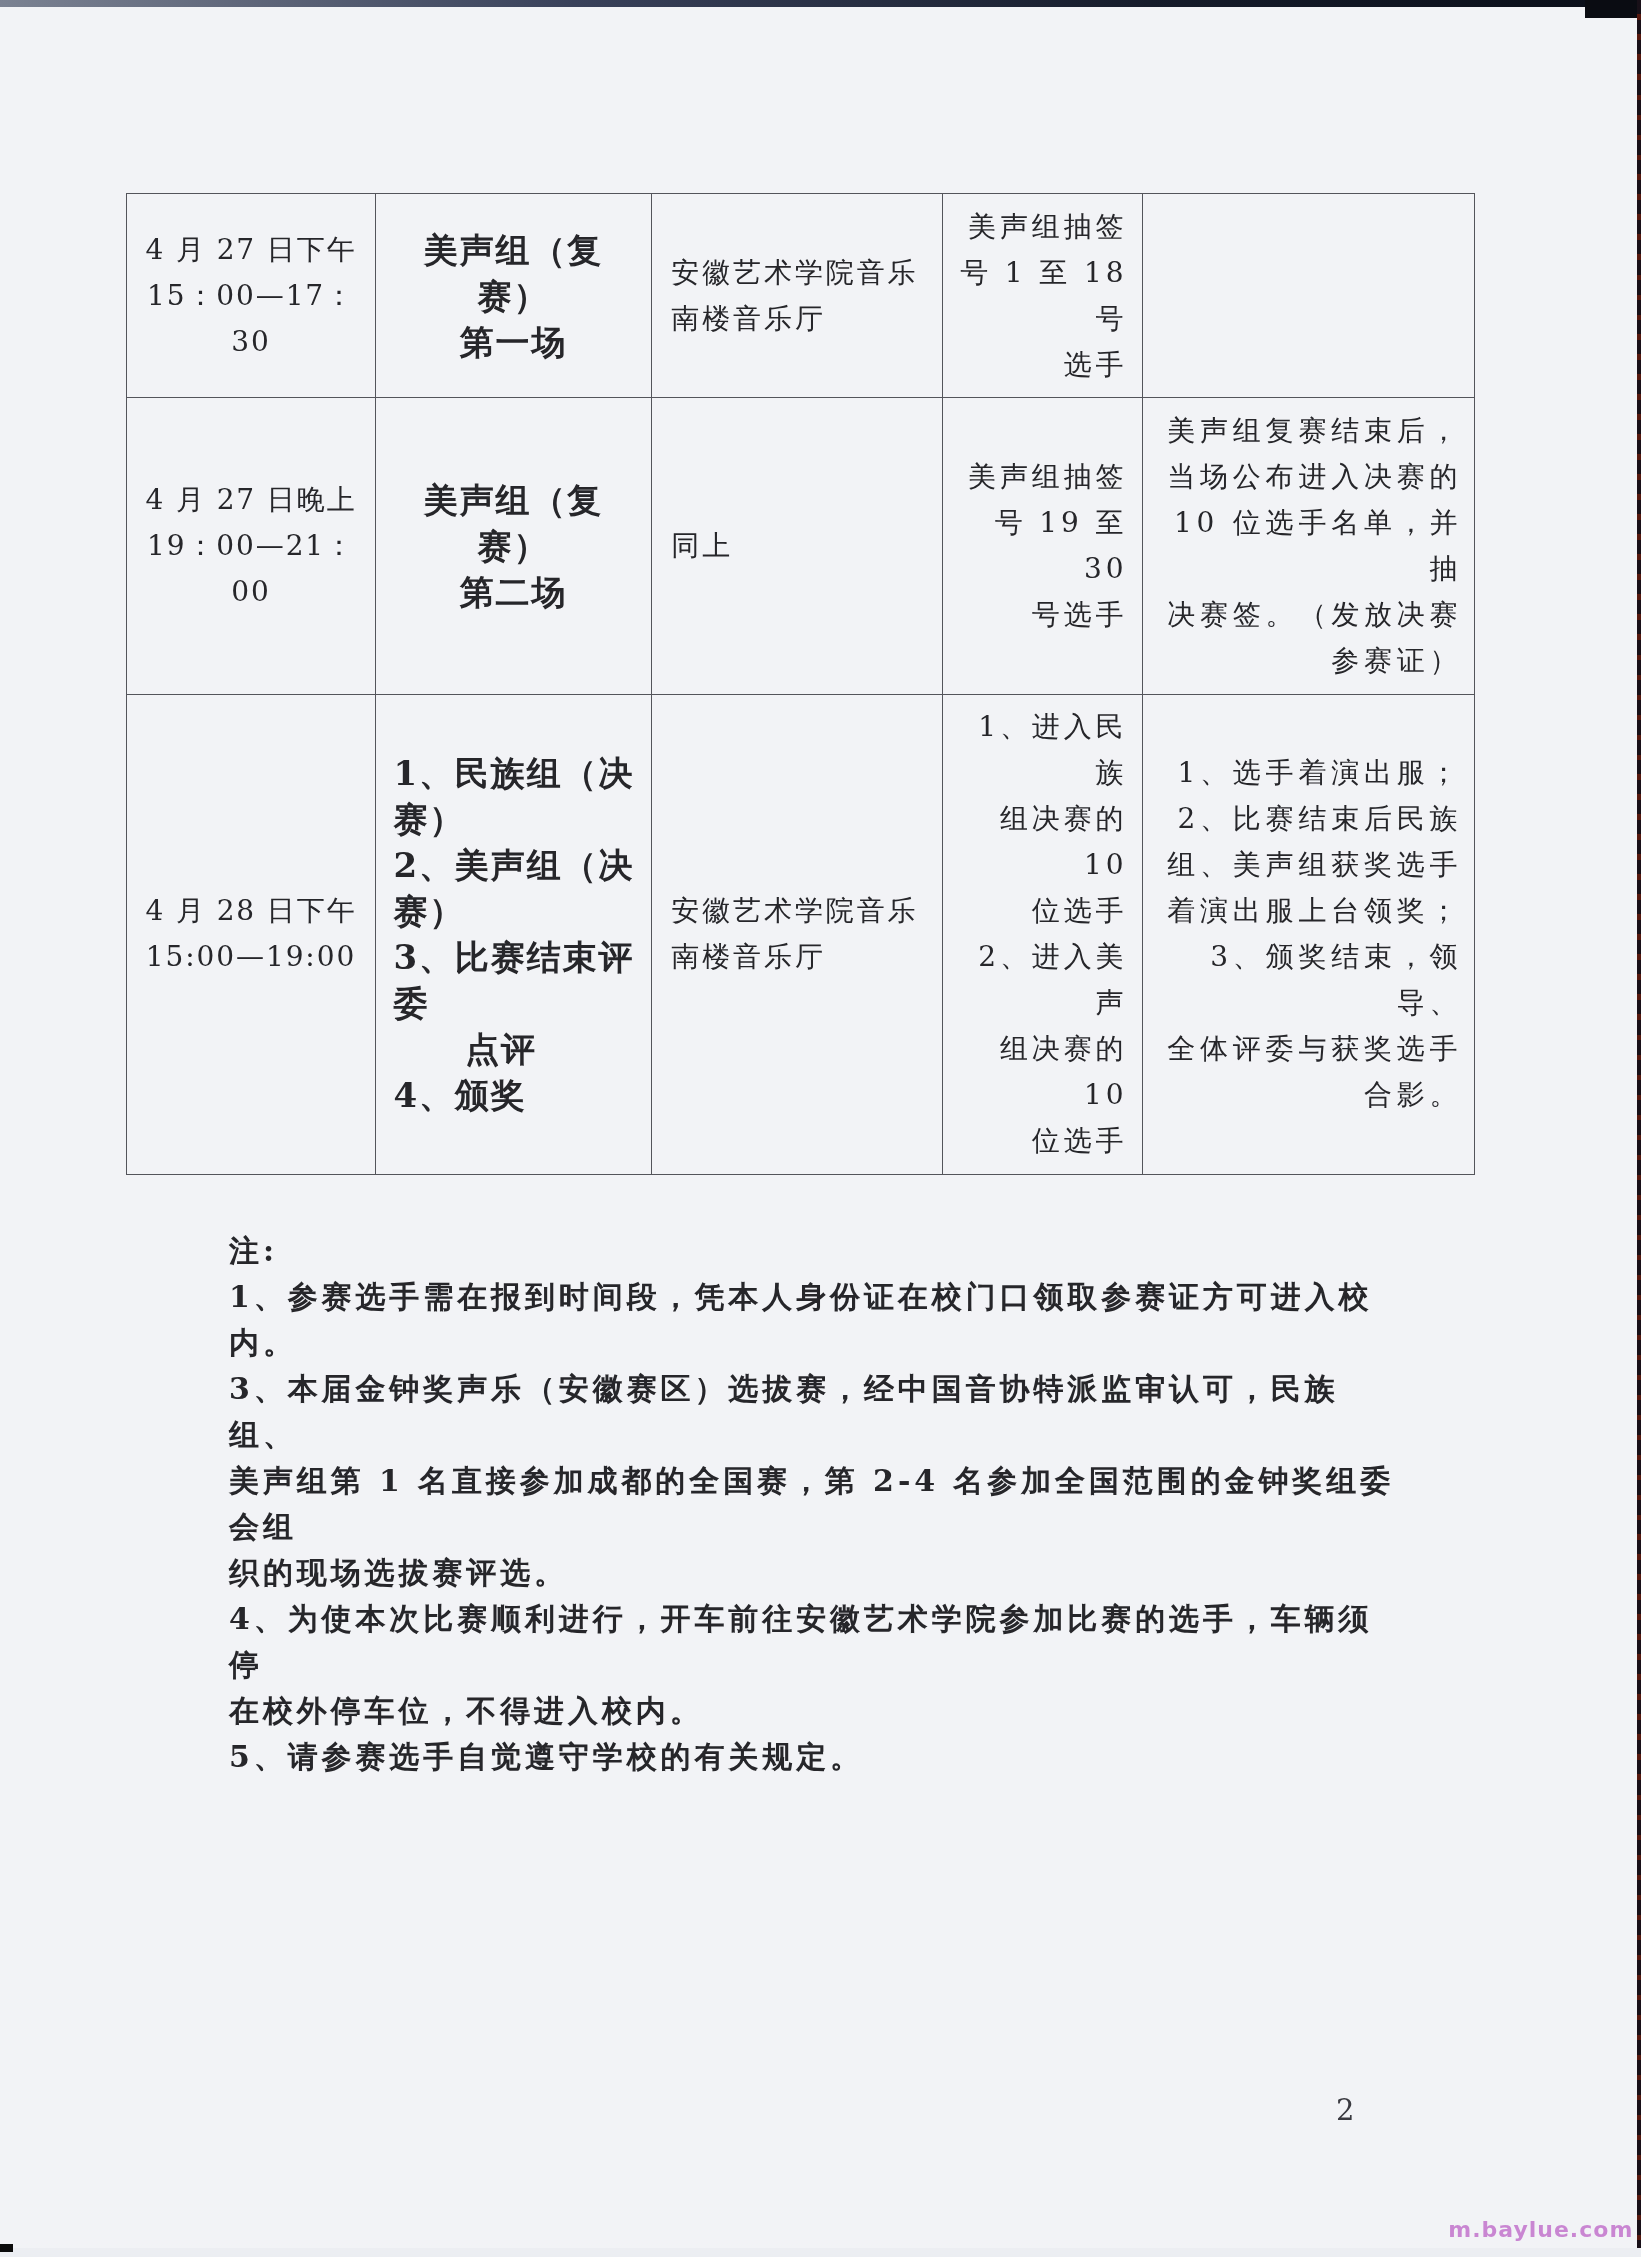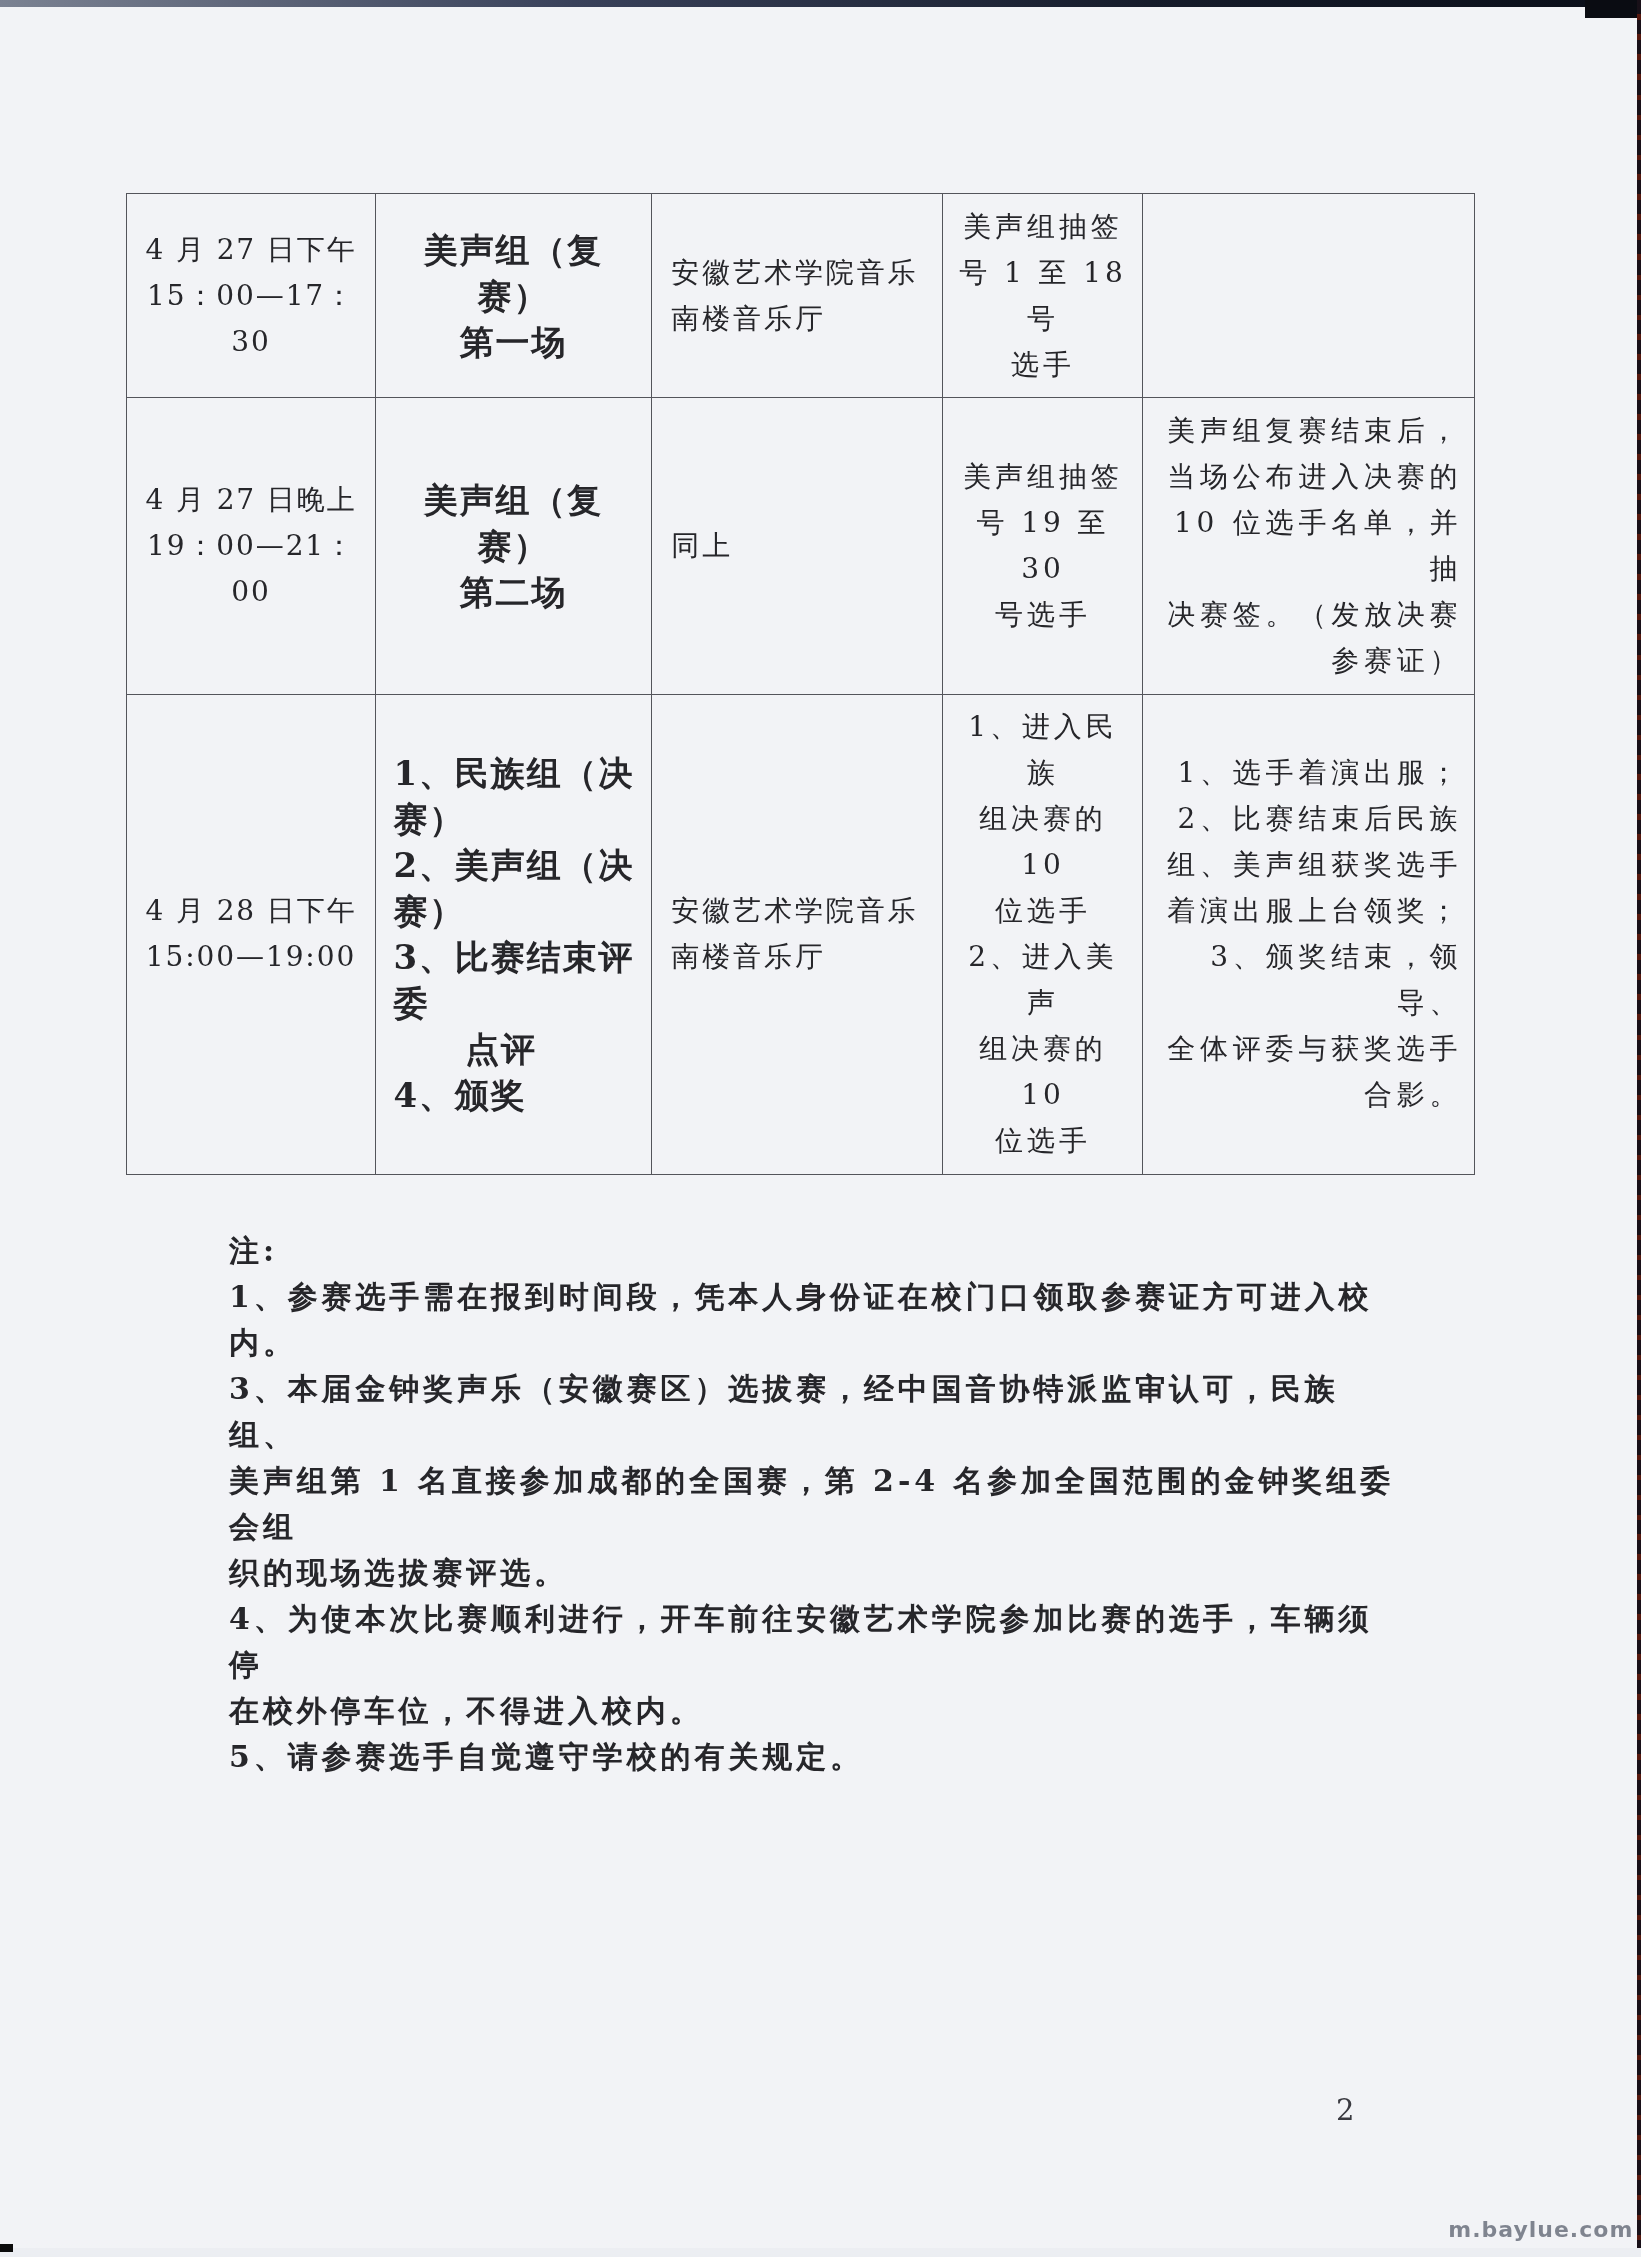--- a/index.html
+++ b/index.html
@@ -30,7 +30,7 @@
   td.c-event.left{text-align:left;padding-left:17.4px;}
   td.c-venue{text-align:left;padding-left:19.3px;letter-spacing:2.9px;}
   td.c-venue.center{text-align:left;}
-  td.c-part{text-align:center;padding-left:15.4px;letter-spacing:3.9px;}
+  td.c-part{text-align:right;padding-left:15.4px;letter-spacing:3.9px;}
   td.c-remark{text-align:right;padding-left:14.5px;padding-right:11.6px;letter-spacing:4.8px;}
 
   

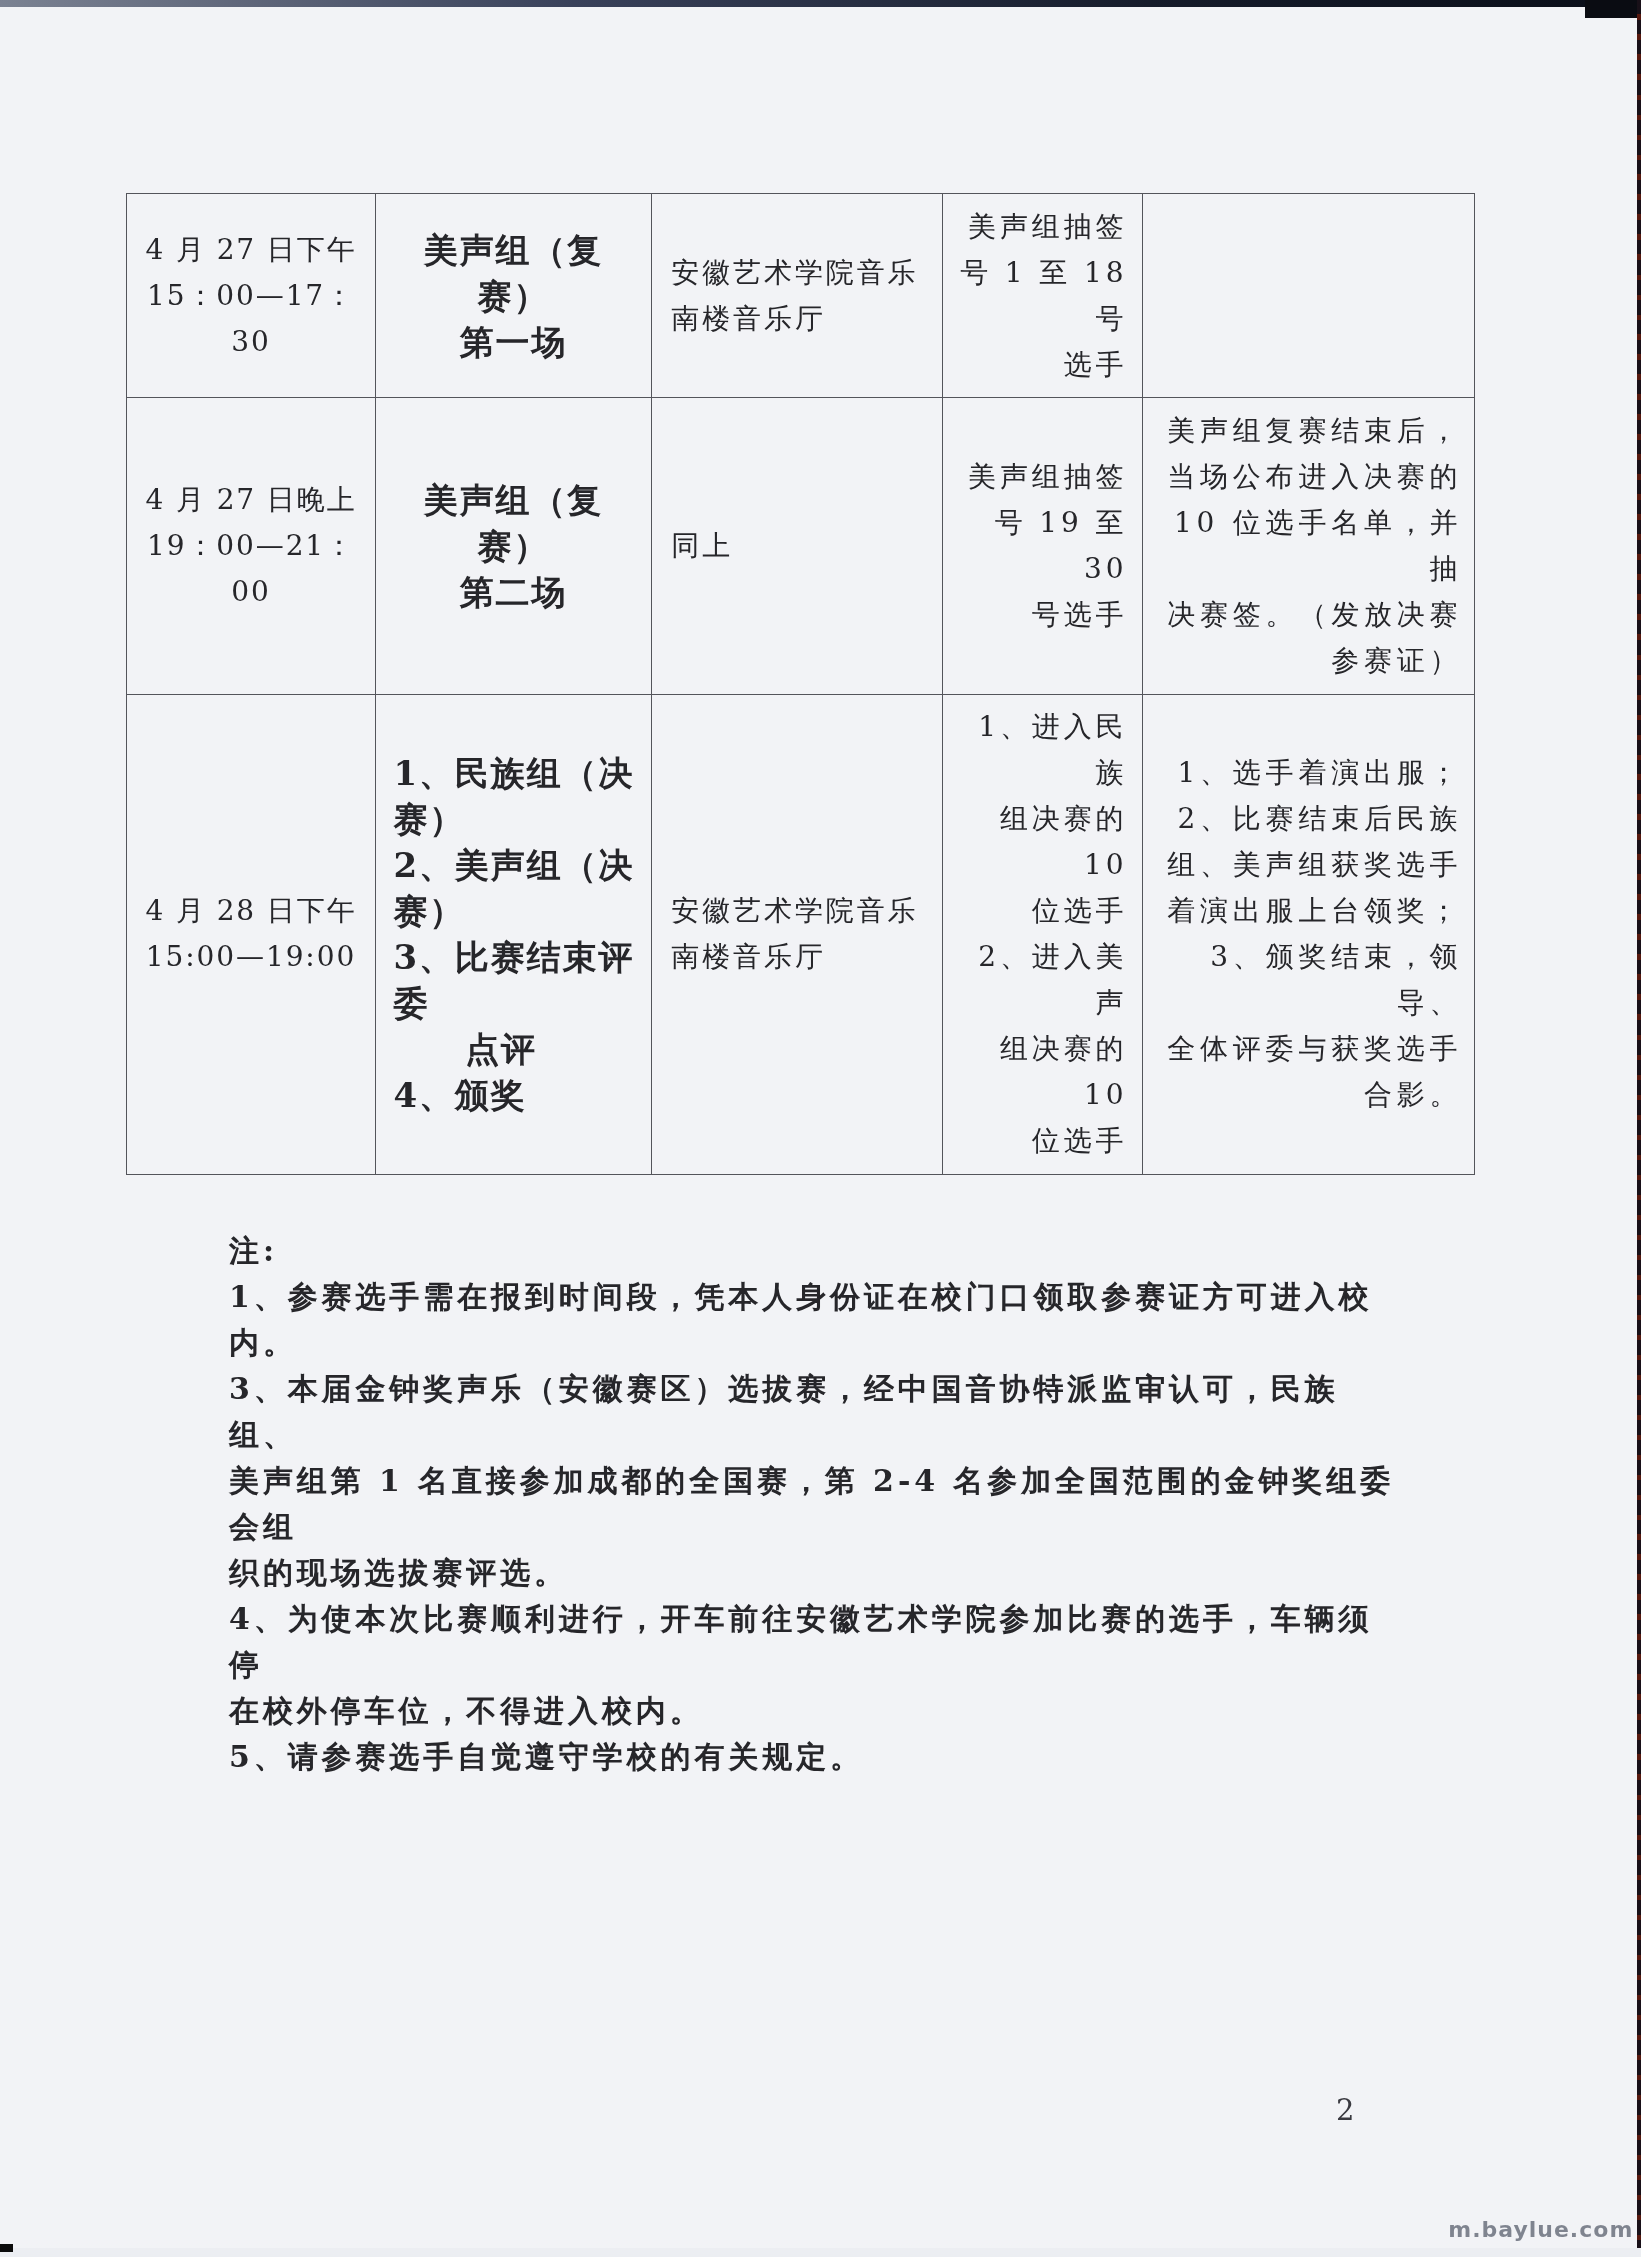--- a/index.html
+++ b/index.html
@@ -43,7 +43,7 @@
   .page-number{position:absolute;left:1336px;top:2093px;font-size:29px;color:#3a3a40;}
   .watermark{position:absolute;right:7.7px;top:2217px;
     font-family:"DejaVu Sans","Liberation Sans",sans-serif;
-    font-size:22px;font-weight:bold;color:#0f172a;opacity:.5;letter-spacing:1px;}
+    font-size:22px;font-weight:bold;color:#a21caf;opacity:.5;letter-spacing:1px;}
 </style>
 </head>
 <body>

